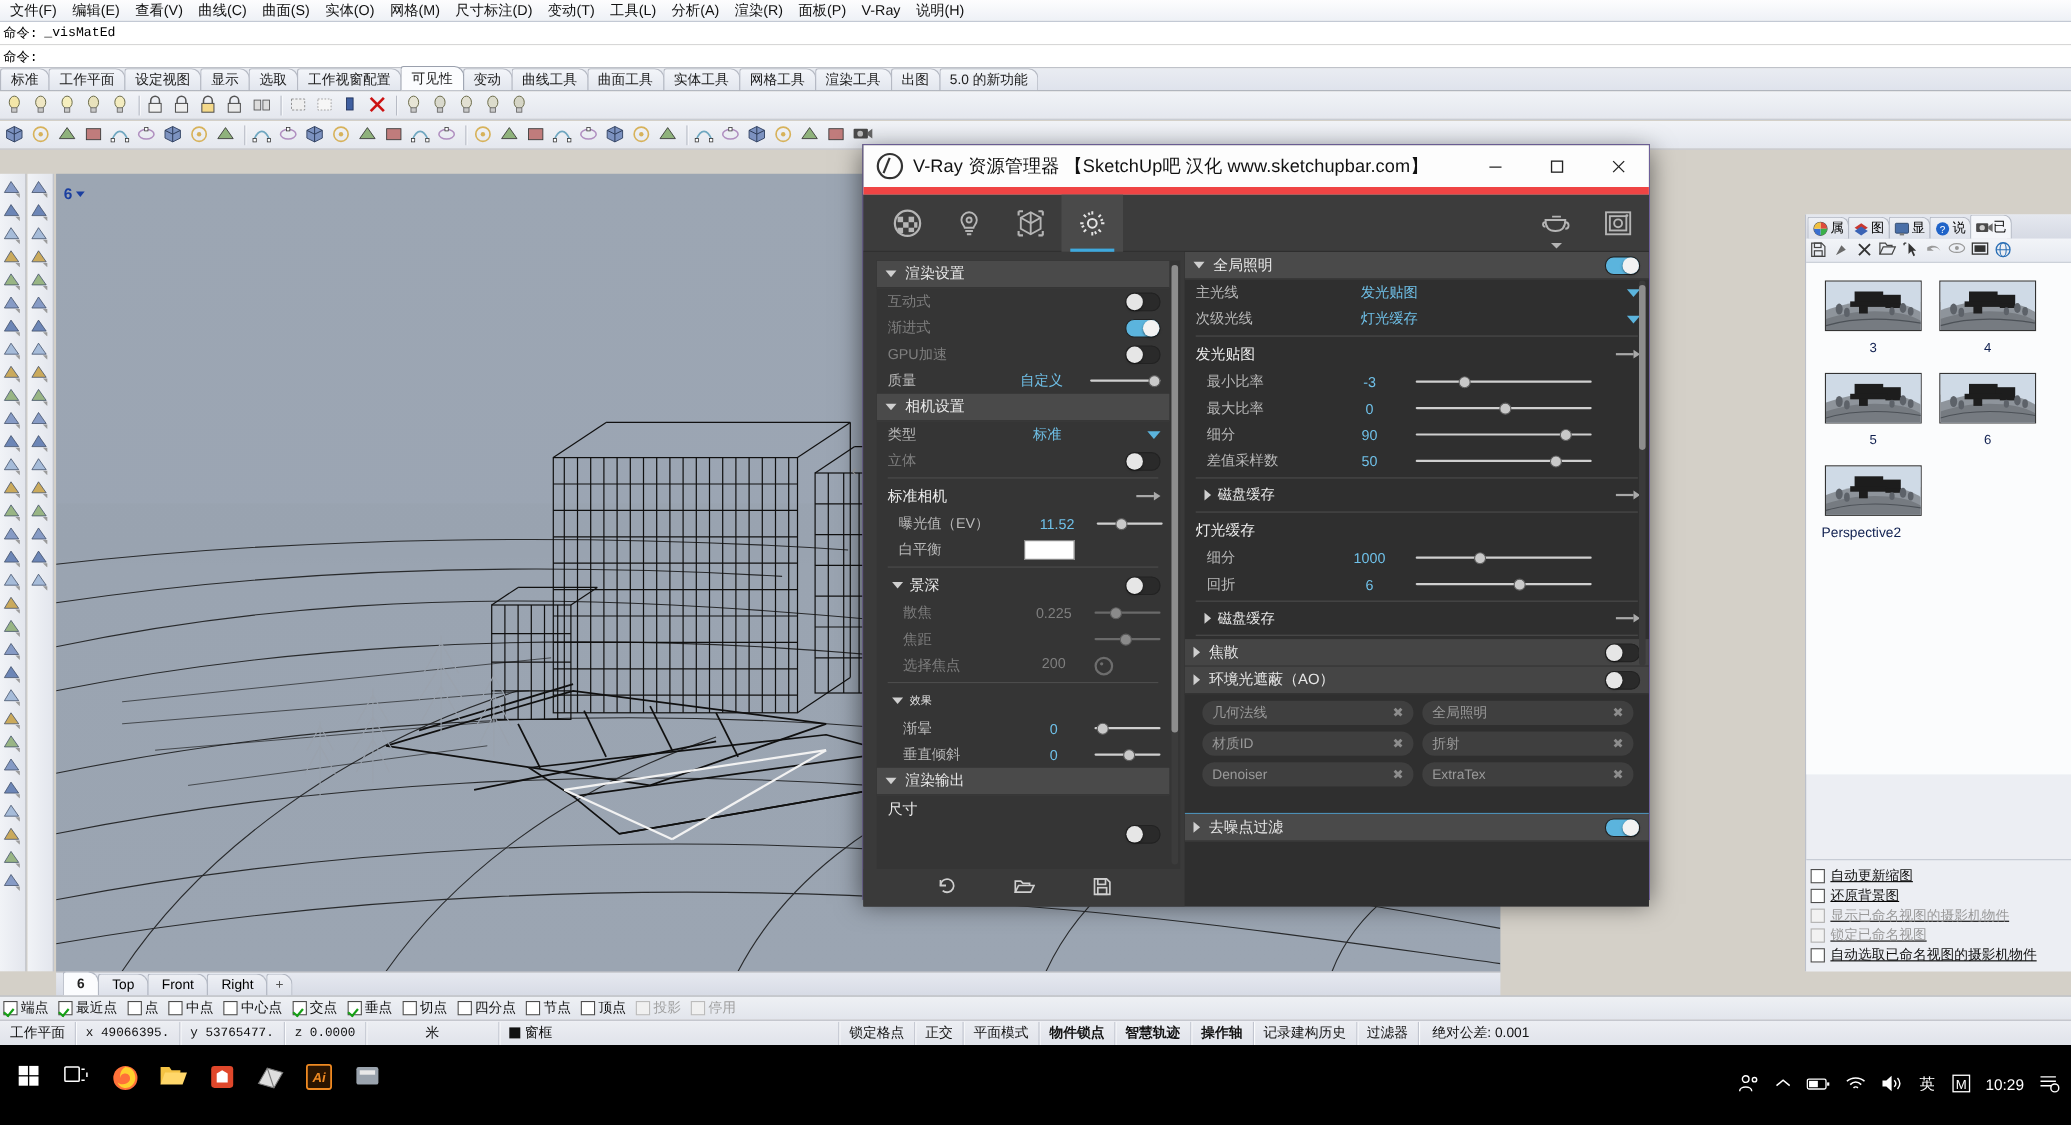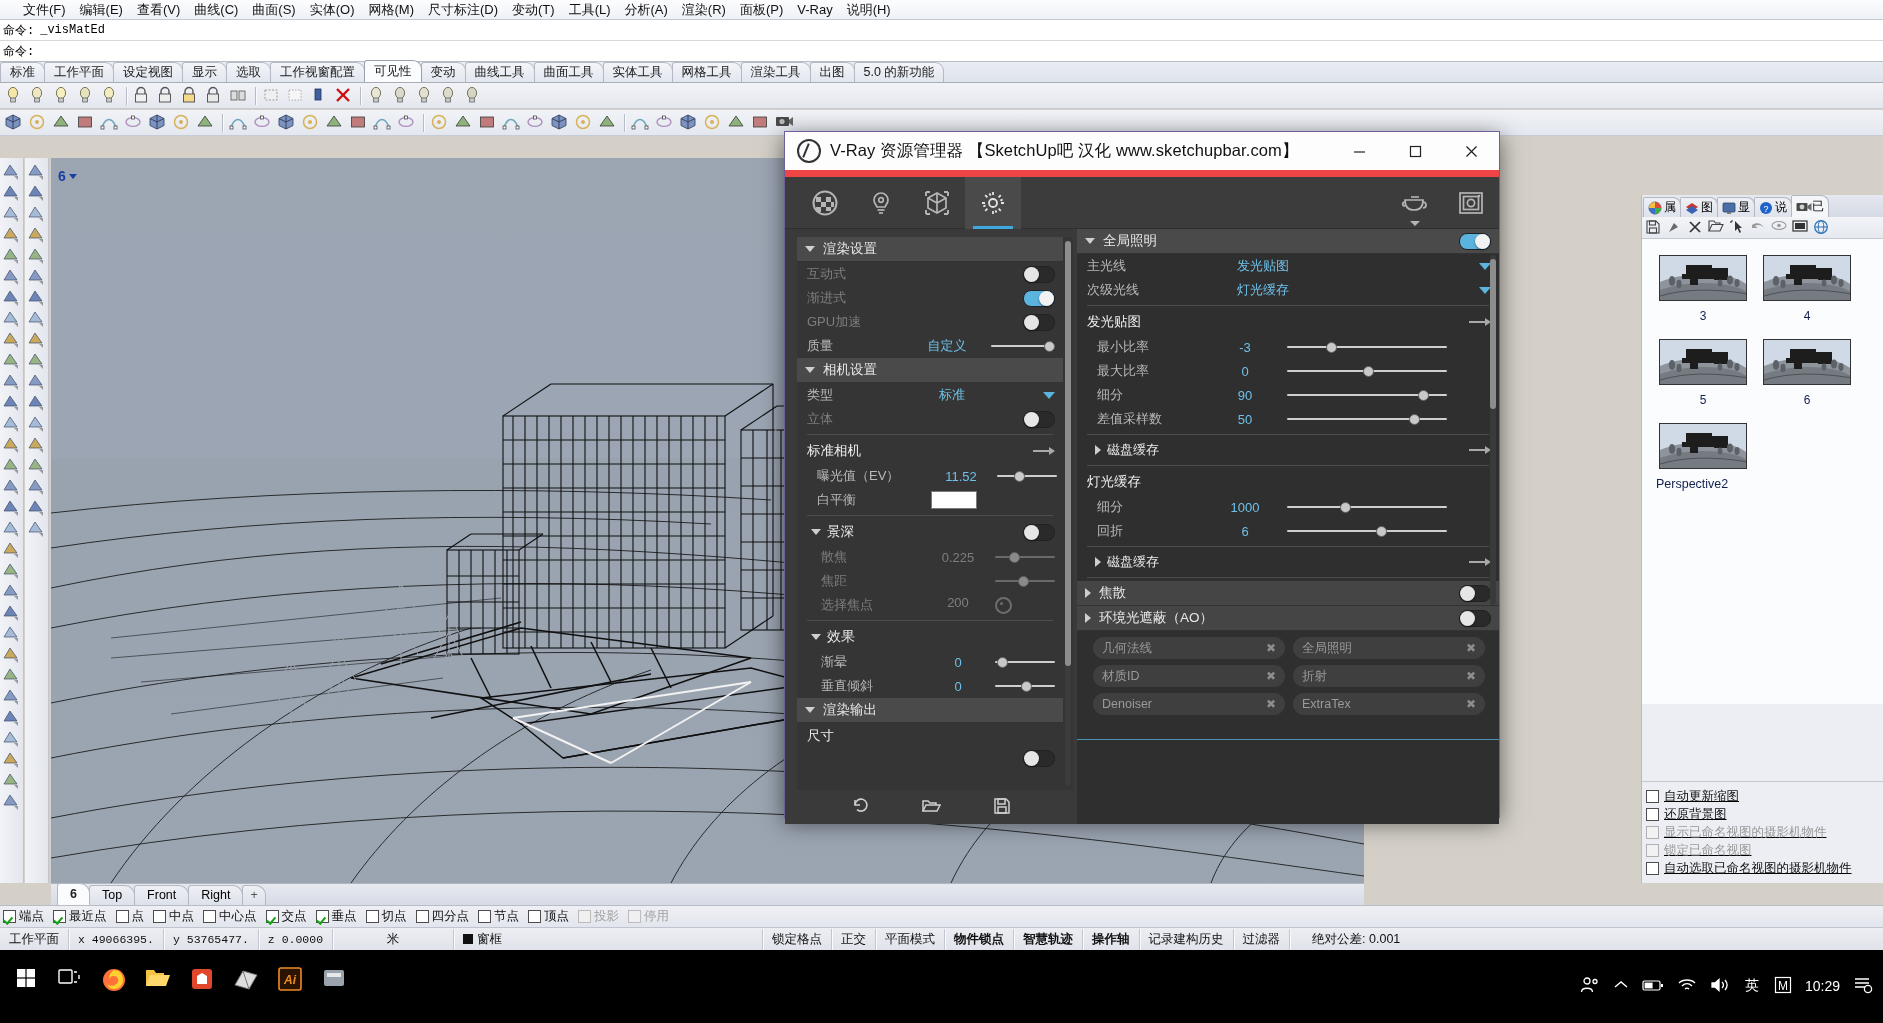--- a/index.html
+++ b/index.html
@@ -16,7 +16,7 @@
     position:absolute;left:0;top:0;width:1883px;height:20px;
     background:linear-gradient(#fdfdfe,#eef1f6);
     border-bottom:1px solid #c3c9d4;
-    display:flex;align-items:center;padding-left:16px;box-sizing:border-box;text-align:center;
+    display:flex;align-items:center;padding-left:2px;box-sizing:border-box;text-align:center;
   }
   #menubar .mi{padding:2px 7px;font-size:13px;color:#111;white-space:nowrap;cursor:default;}
 

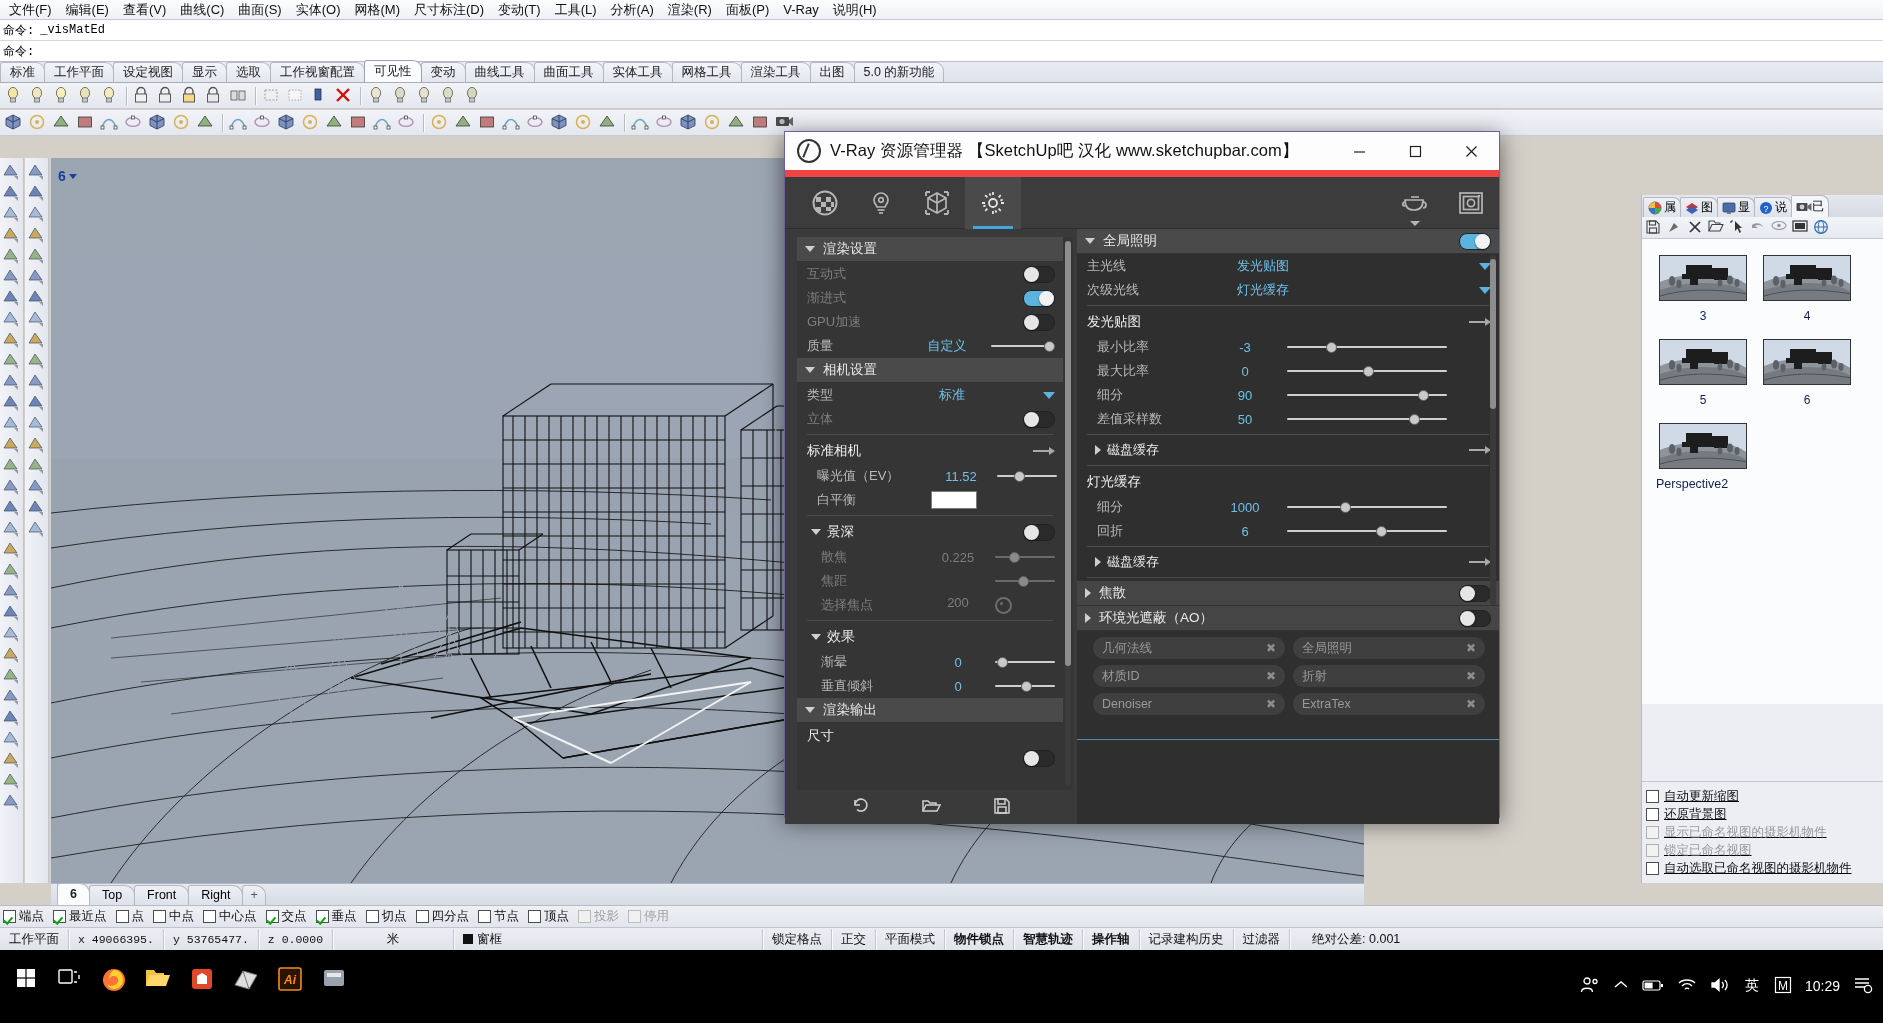--- a/index.html
+++ b/index.html
@@ -1494,7 +1494,7 @@
             <div class="hr"></div>
             <div class="prow" style="height: 26px;">
               <span class="tri" style="margin-left: 4px;"></span>
-              <span class="lbl bright" style="font-size: 14px;">效果</span>
+              <span class="lbl bright" style="font-size: 10px;">效果</span>
               <span class="spacer"></span>
             </div>
             <div class="prow">

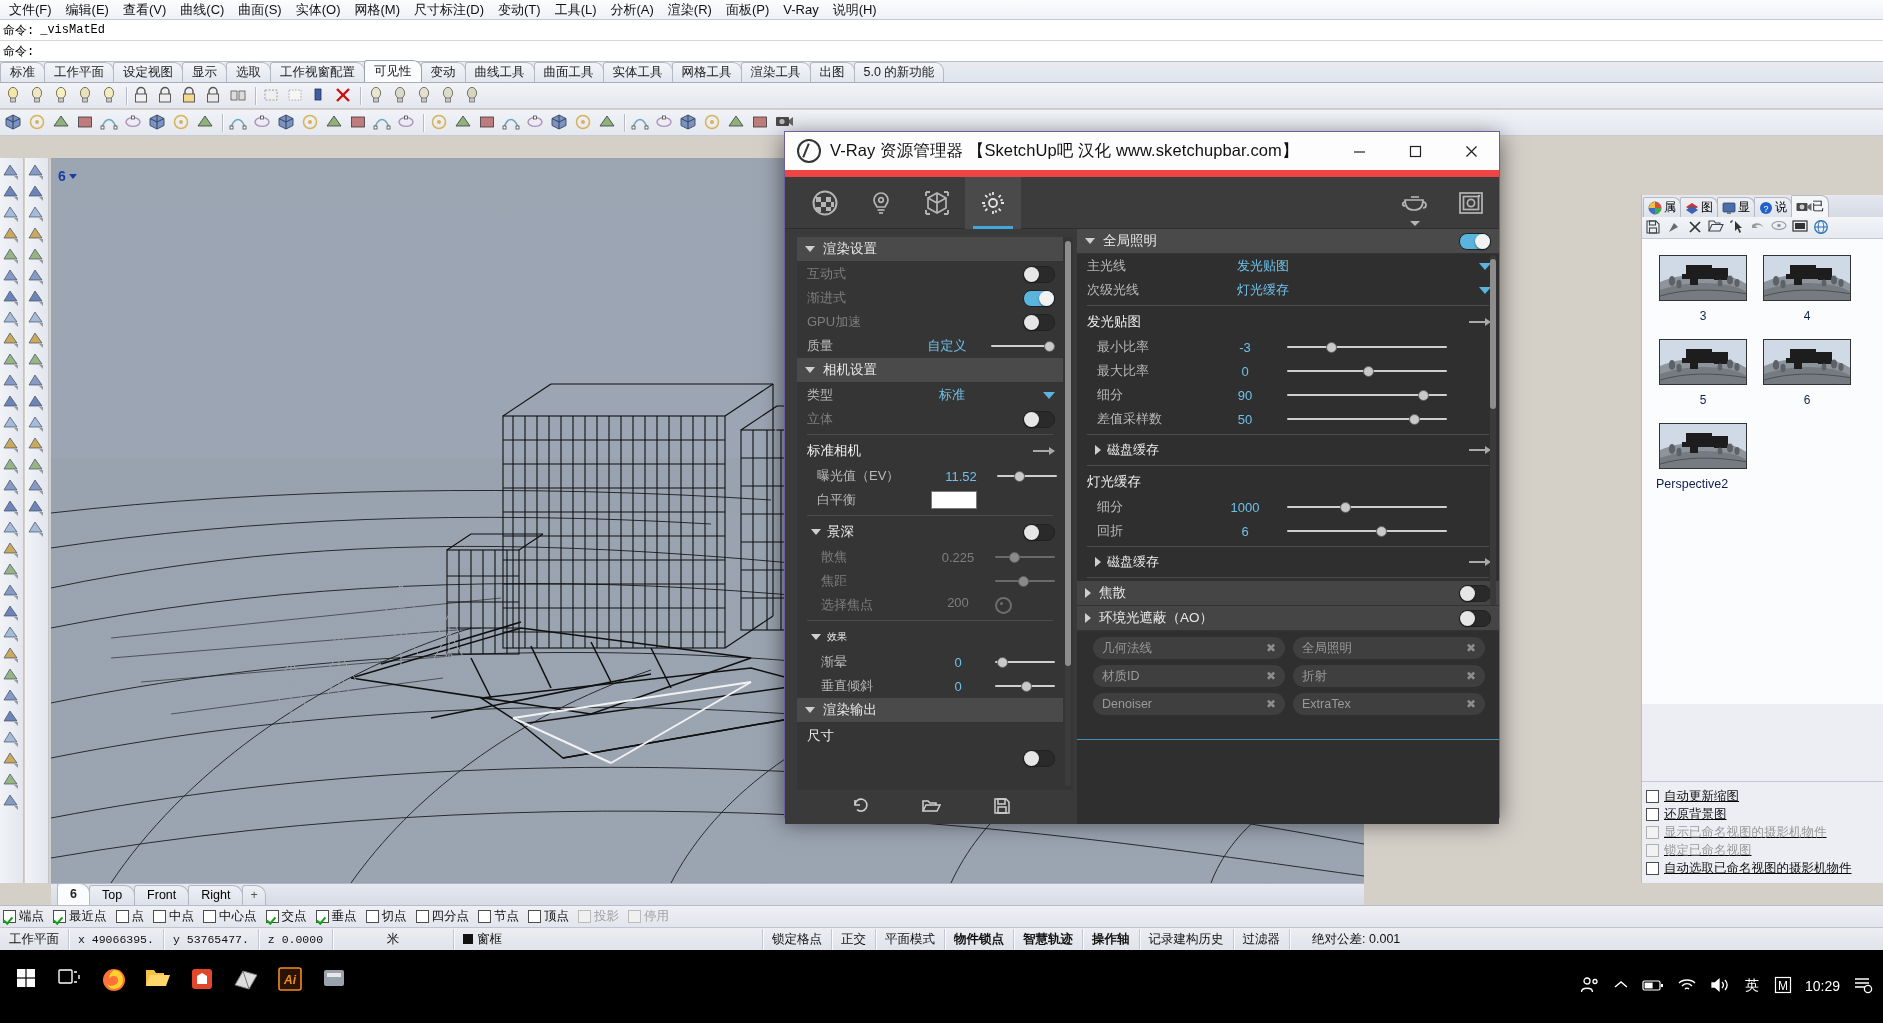--- a/index.html
+++ b/index.html
@@ -1693,6 +1693,14 @@
             </div>
           </div>
           <div class="bluebar" style="margin: 22px 0px 0px;"></div>
+          <div class="sect">
+            <span class="tri right"></span>
+            <span>去噪点过滤</span>
+            <span class="spacer" style="flex: 1 1 0%;"></span>
+            <span class="toggle on">
+              <span class="knob"></span>
+            </span>
+          </div>
         </div>
       <div id="rightscroll">
           <div class="thumbv"></div>

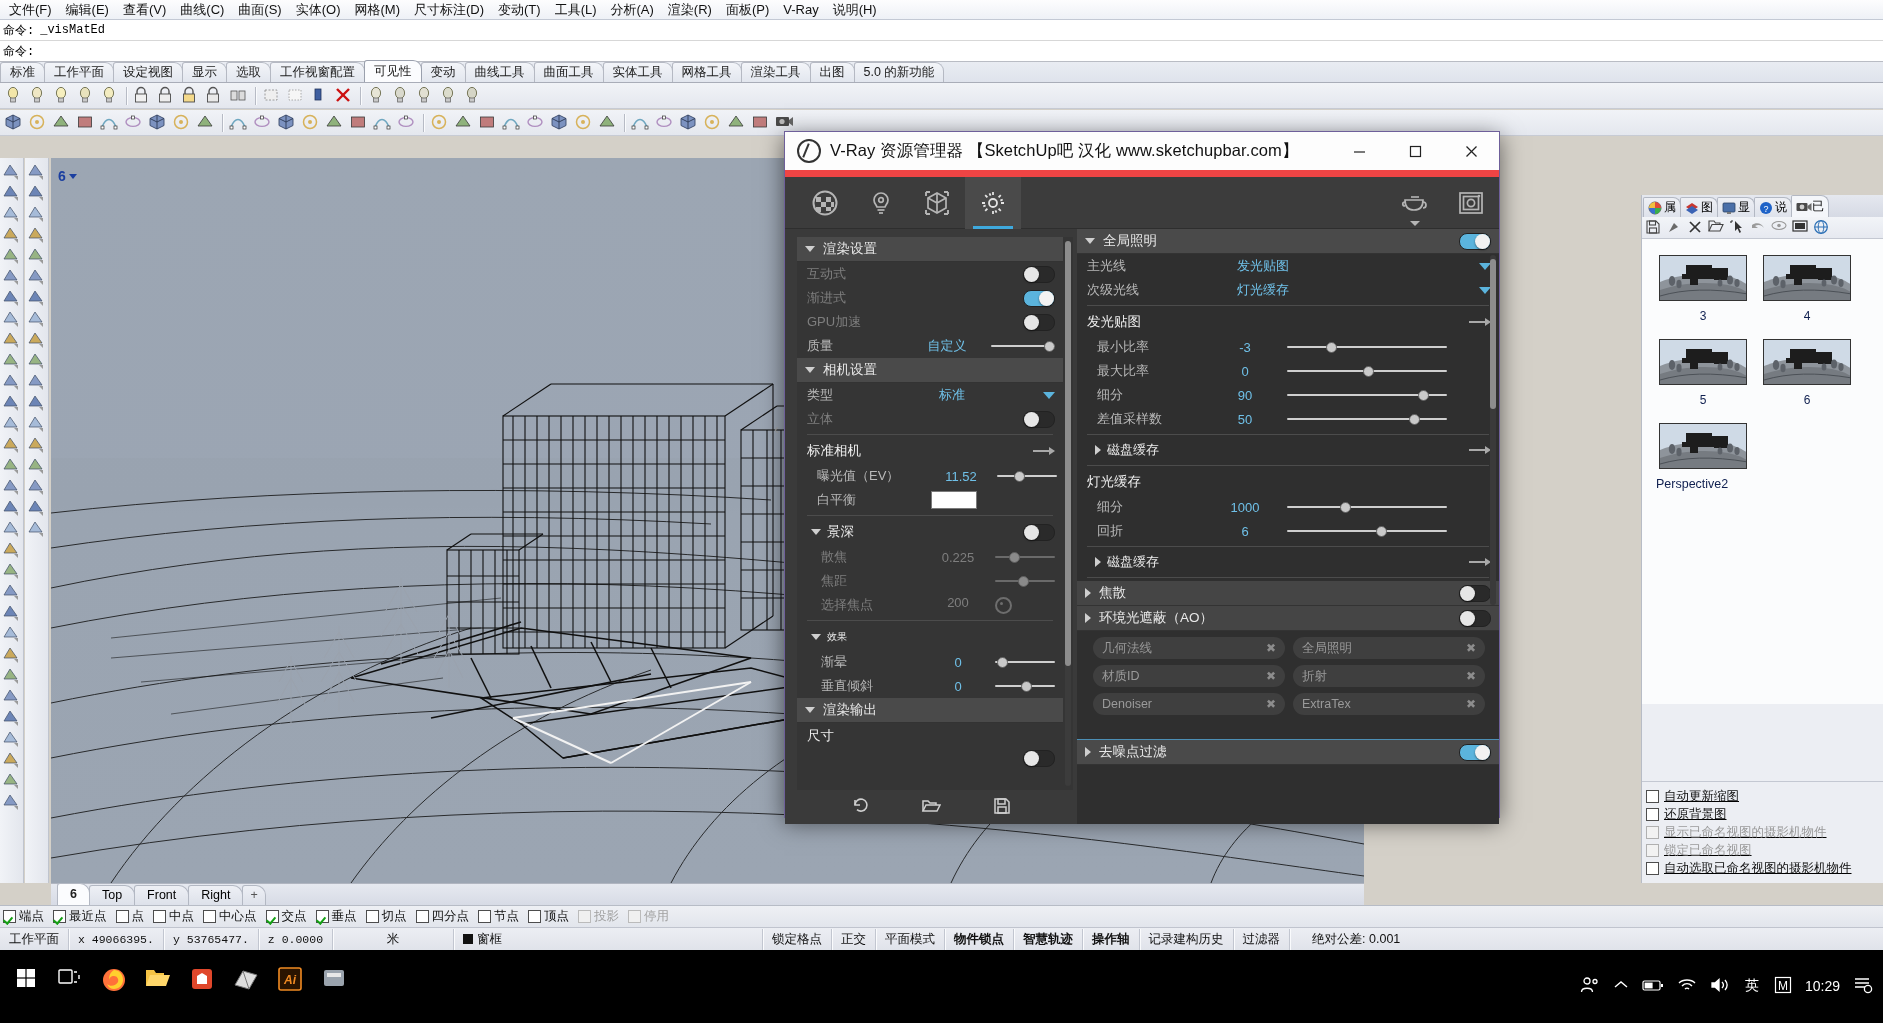--- a/index.html
+++ b/index.html
@@ -1210,7 +1210,7 @@
       <div class="sbcell">记录建构历史</div>
       <div class="sbcell">过滤器</div>
     </div>
-  <div class="sbcell plain" style="padding-left:22px">绝对公差: 0.001</div>
+  <div class="sbcell plain" style="padding-left:12px">绝对公差: 0.001</div>
 </div>
 
 <div id="taskbar">

